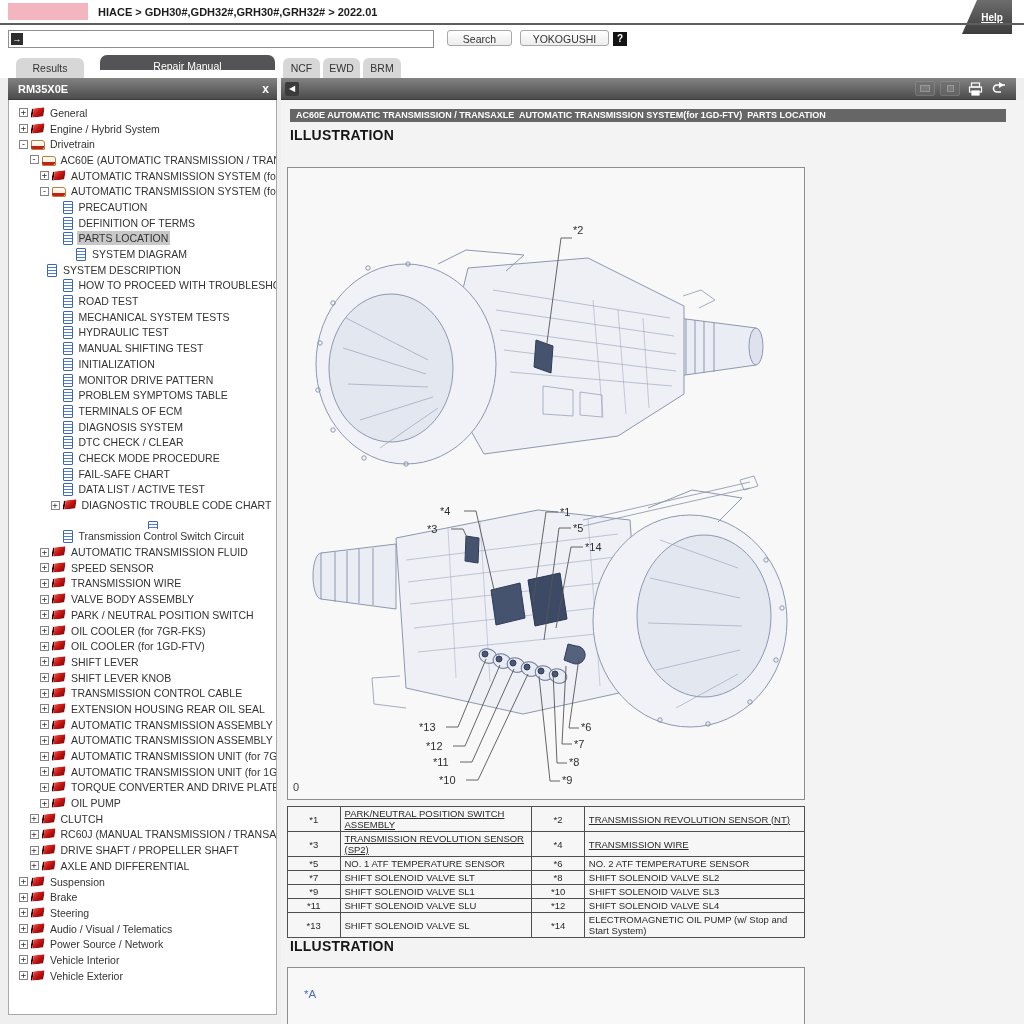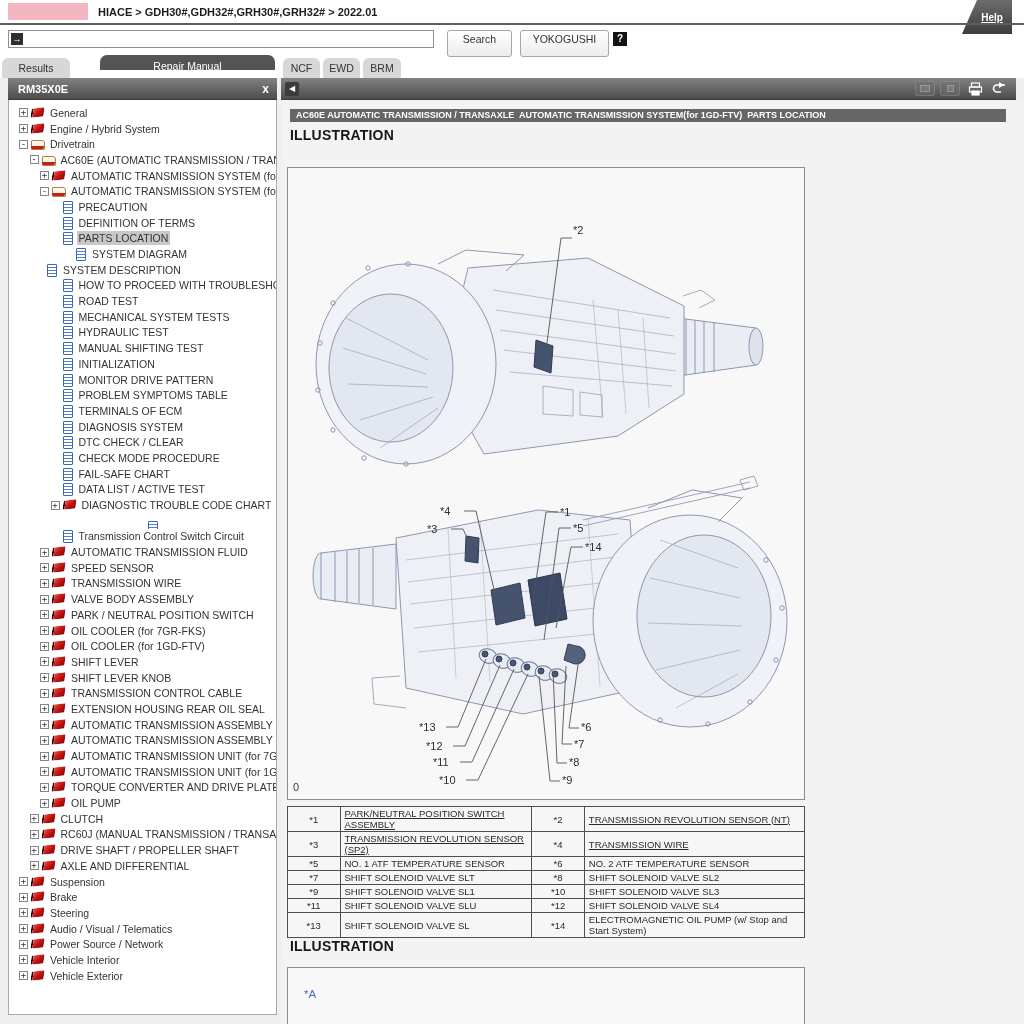--- a/index.html
+++ b/index.html
@@ -24,7 +24,7 @@
   .kw-input { position:absolute; left:16px; top:0; width:406px; height:16px; border:none; outline:none;
               font-size:10.5px; color:#333; font-family:inherit; }
   .kw-input::placeholder { color:#9a9a9a; }
-  .btn { position:absolute; top:30px; height:27px; border:1px solid #a8a8a8; border-radius:3px;
+  .btn { position:absolute; top:30px; height:16px; border:1px solid #a8a8a8; border-radius:3px;
          background:linear-gradient(#ffffff,#ececec); font-size:10.5px; color:#333; text-align:center; line-height:16px; cursor:pointer; }
   .btn-search { left:447px; width:65px; }
   .btn-yoko { left:520px; width:89px; }

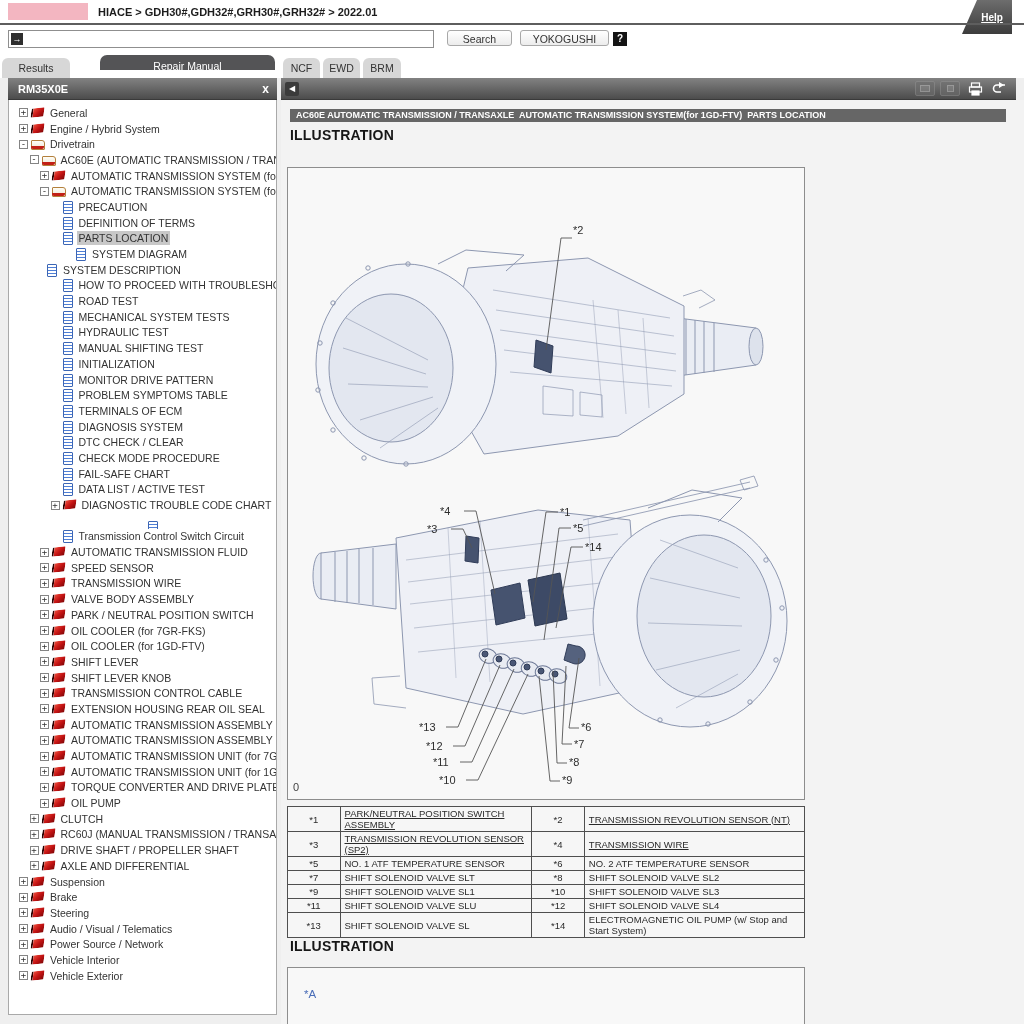--- a/index.html
+++ b/index.html
@@ -35,7 +35,7 @@
   .tab { position:absolute; background:#d7d7d7; border-radius:6px 6px 0 0; color:#333; font-size:10.5px;
          text-align:center; cursor:pointer; }
   .tab-sm { top:58px; height:20px; line-height:20px; }
-  .tab-results { left:2px; width:68px; }
+  .tab-results { left:16px; width:68px; }
   .tab-active { left:100px; top:55px; width:175px; height:15px; line-height:23px;
                 background:#545456; color:#fff; border-radius:7px 7px 0 0; }
   .tab-ncf { left:283px; width:37px; }

